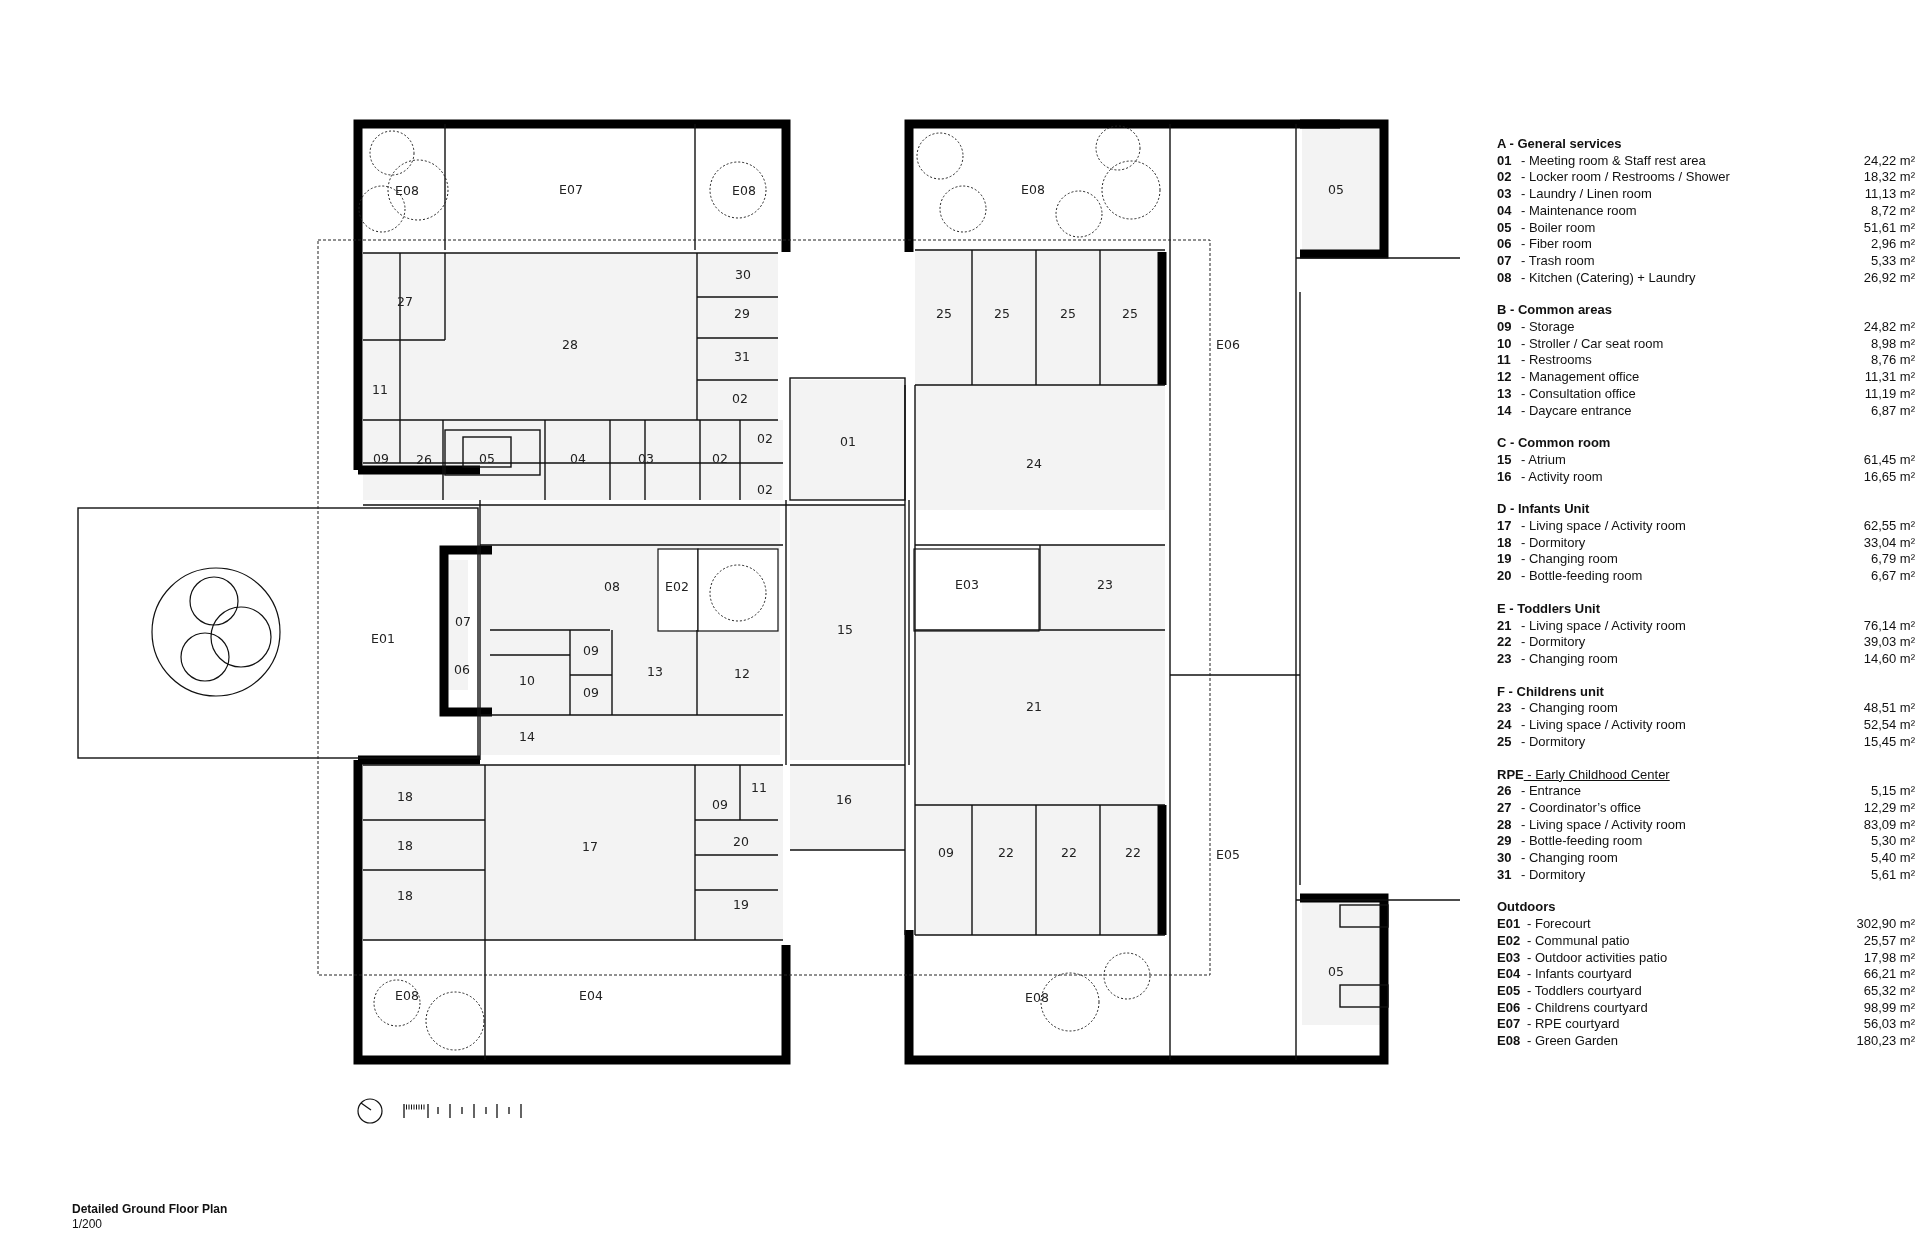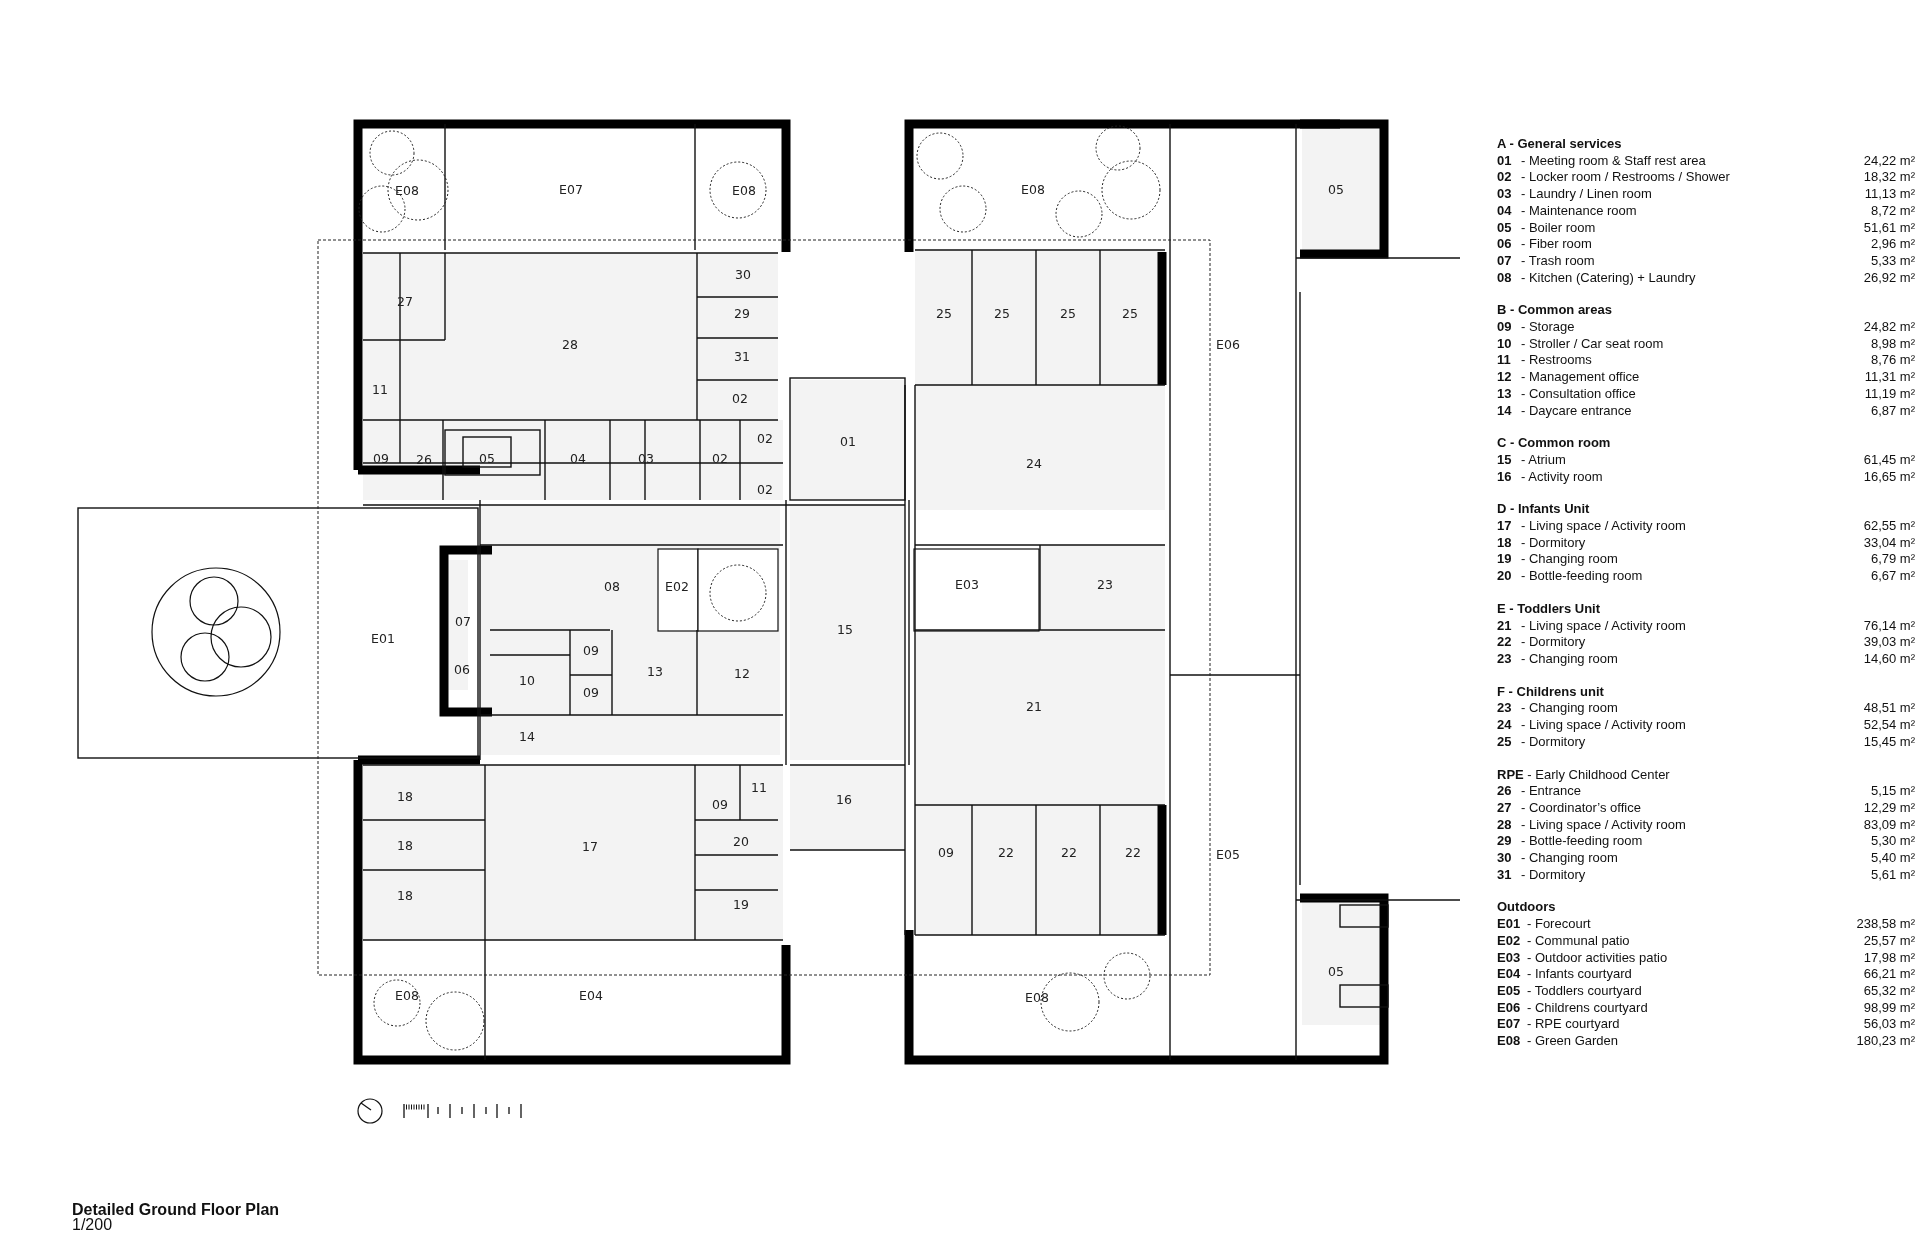--- a/index.html
+++ b/index.html
@@ -9,7 +9,7 @@
   .legend{position:absolute;left:1497px;top:136px;width:418px;font-size:13px;line-height:16.7px;}
   .legend .group{margin-bottom:16px;}
   .legend .ghead{font-weight:bold;}
-  .legend .ghead .sub{font-weight:normal;}
+  .legend .ghead .sub{font-weight:normal;text-decoration:underline;}
   .legend .row{display:flex;}
   .legend .code{font-weight:bold;width:24px;flex:0 0 auto;}
   .legend .code.wide{width:30px;}

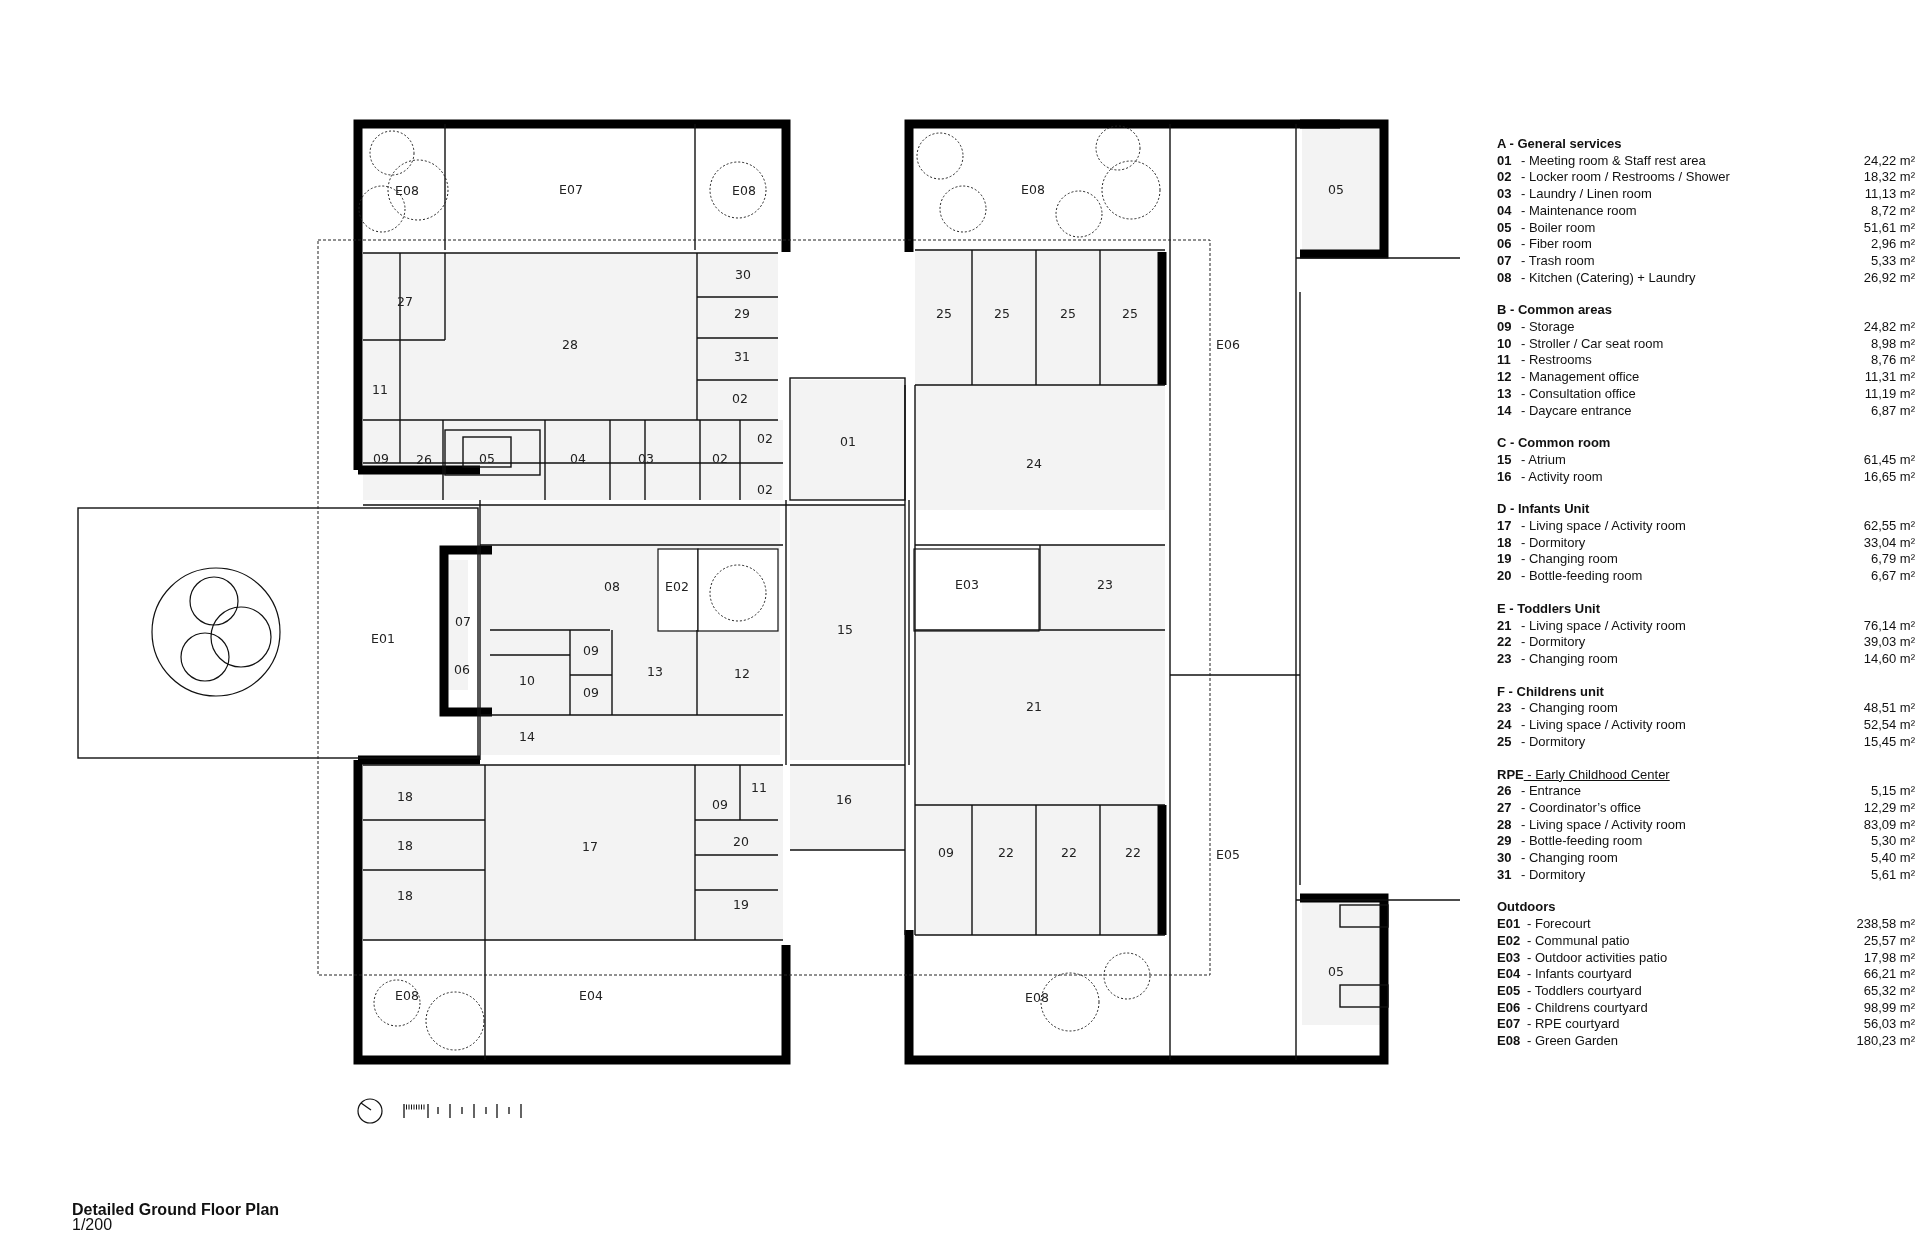--- a/index.html
+++ b/index.html
@@ -431,7 +431,7 @@
       <div class="row">
         <span class="code wide">E01</span>
         <span class="name"> - Forecourt</span>
-        <span class="area">238,58 m²</span>
+        <span class="area">302,90 m²</span>
       </div>
       <div class="row">
         <span class="code wide">E02</span>

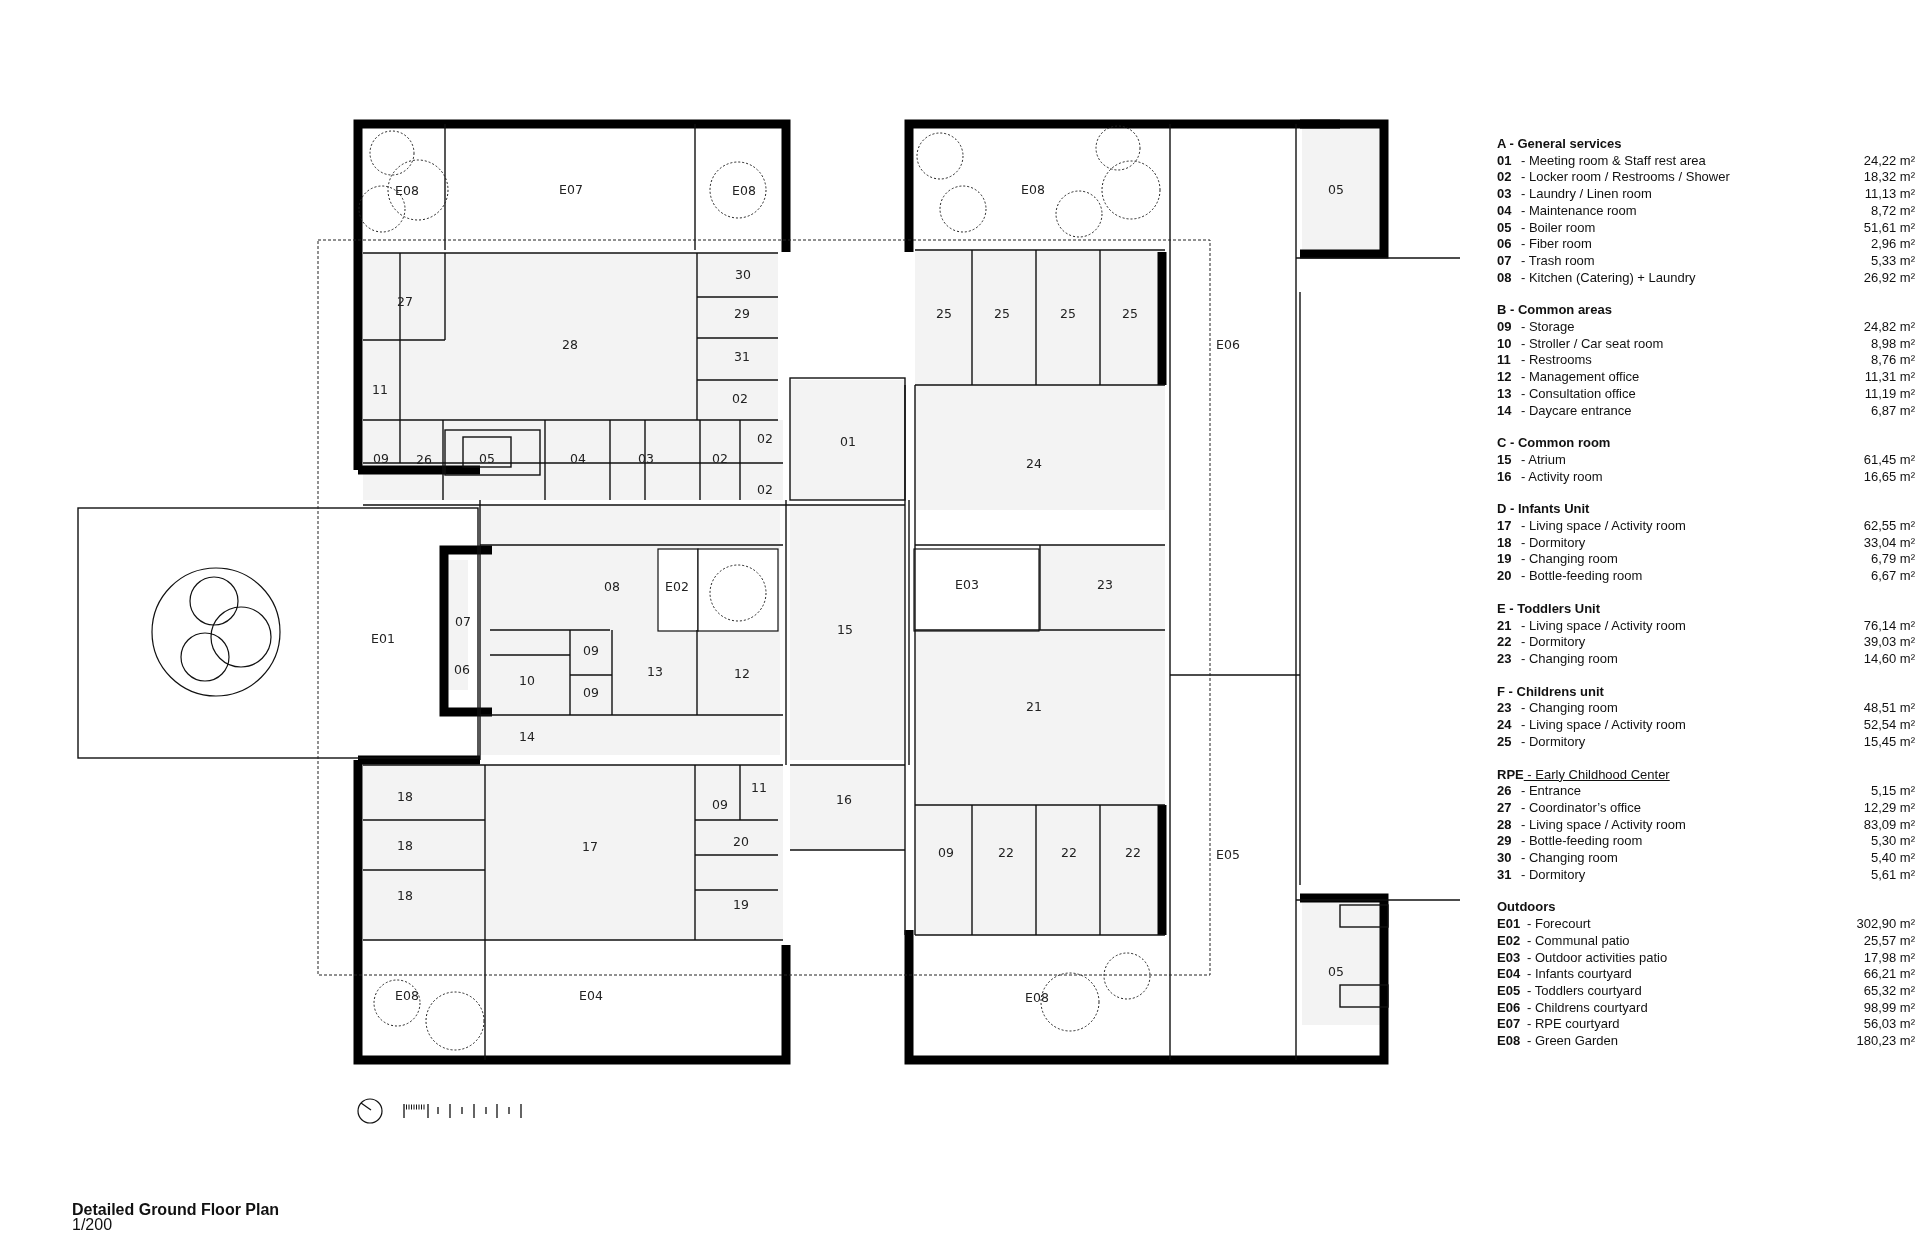--- a/index.html
+++ b/index.html
@@ -15,7 +15,7 @@
   .legend .code.wide{width:30px;}
   .legend .name{flex:1;}
   .legend .area{text-align:left;white-space:nowrap;}
-  .title-block{position:absolute;left:72px;top:1202px;font-size:16px;line-height:15px;}
+  .title-block{position:absolute;left:72px;top:1202px;font-size:12px;line-height:15px;}
   .title-block .t{font-weight:bold;}
 </style>
 </head>

